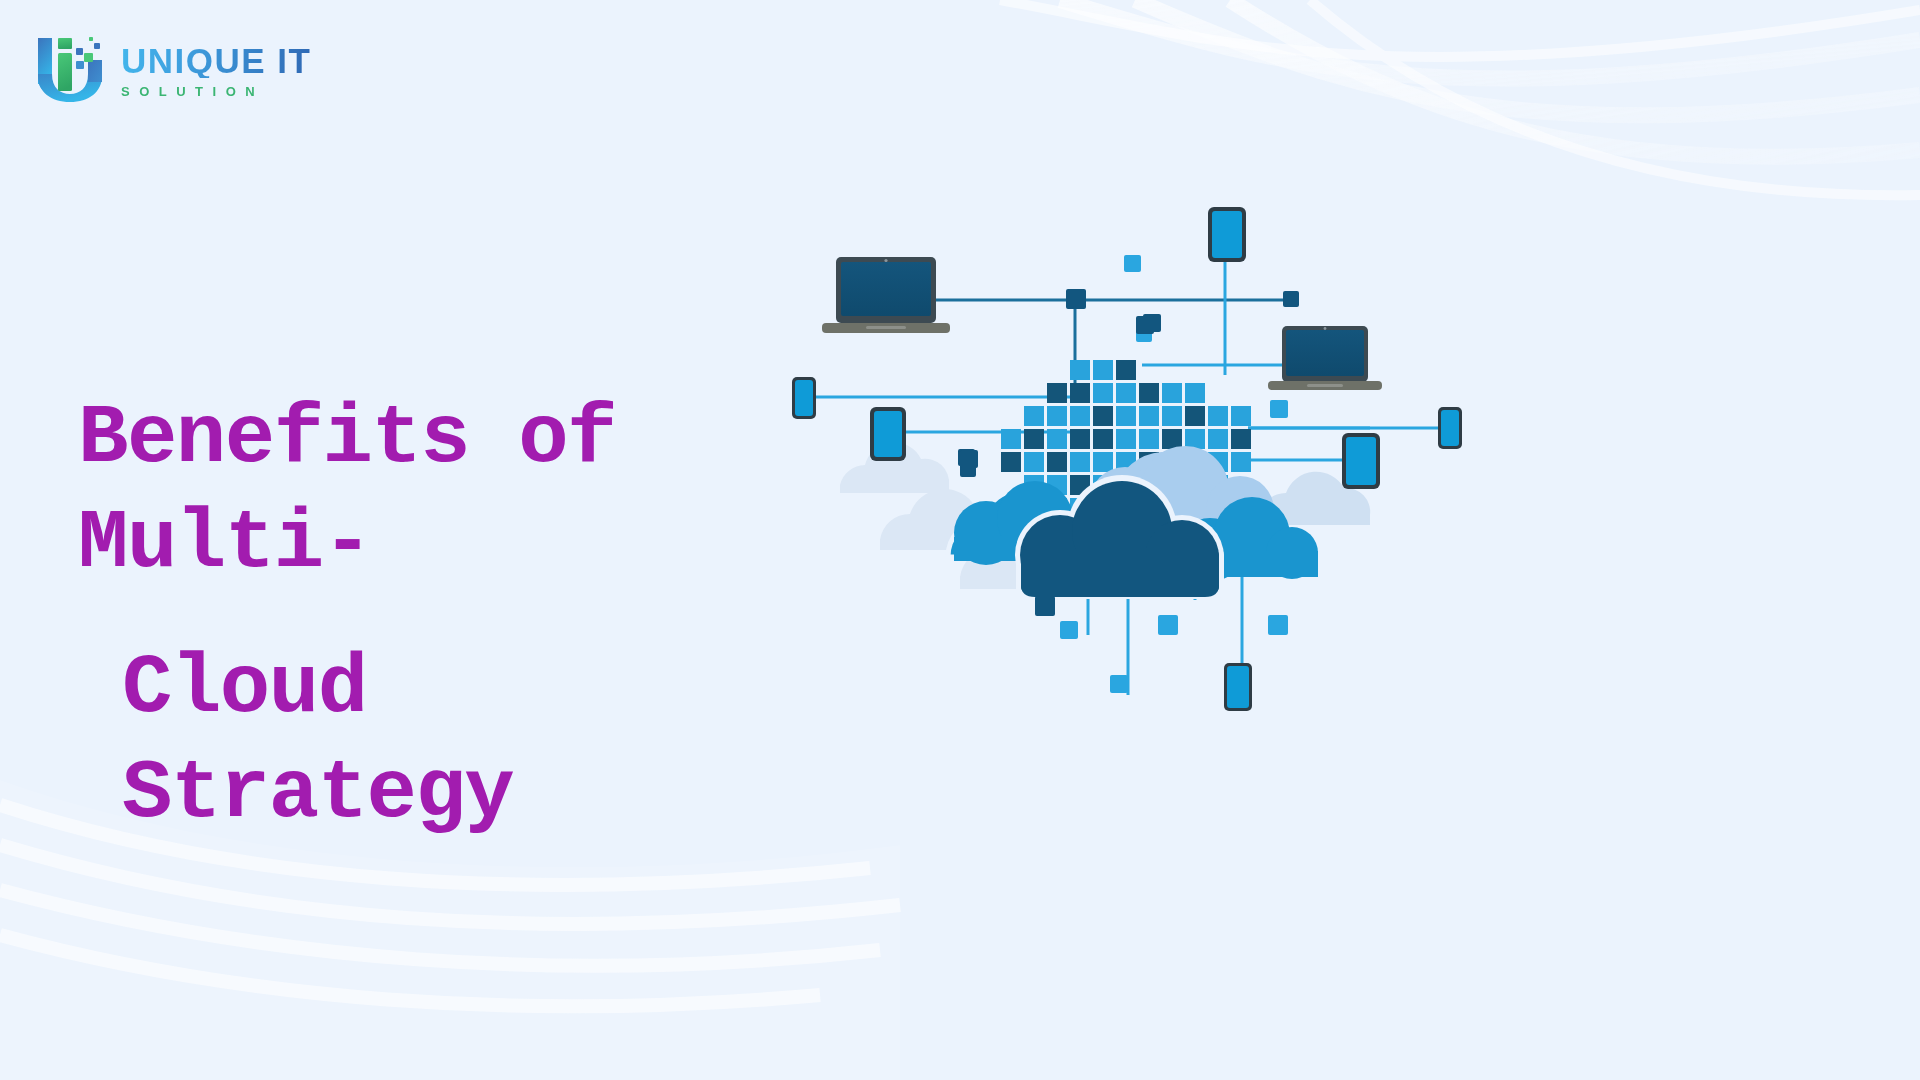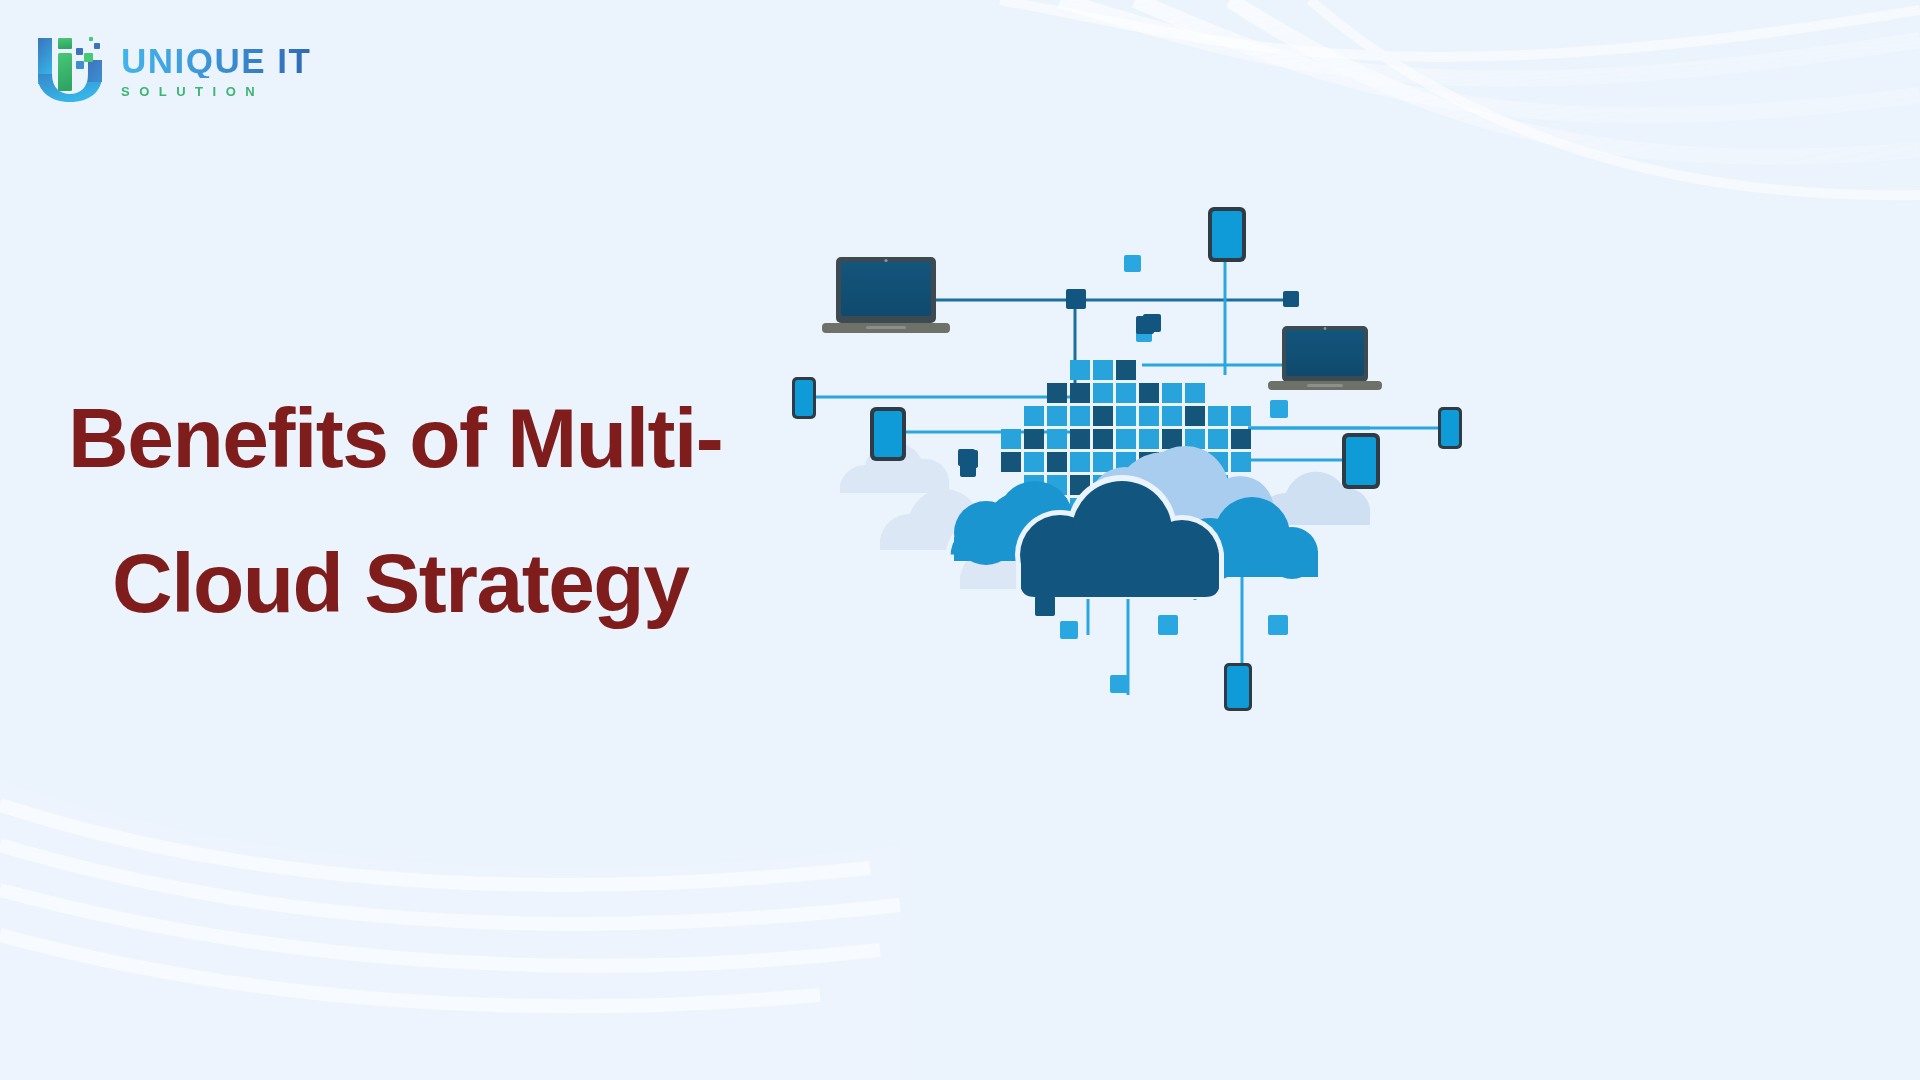--- a/index.html
+++ b/index.html
@@ -31,9 +31,9 @@
 
   
   .headline{
-    position:absolute;left:68px;top:330px;width:720px;
-    font-size:84px;line-height:1.25;font-weight:700;color:#7f1d1d;
-    letter-spacing:-1.5px;font-family:Liberation Sans, sans-serif;
+    position:absolute;left:78px;top:330px;width:720px;
+    font-size:84px;line-height:1.25;font-weight:700;color:#a21caf;
+    letter-spacing:-1.5px;font-family:Liberation Mono, monospace;
     font-stretch:condensed;
   }
   .headline .l2{display:block;padding-left:44px;margin-top:40px;}

